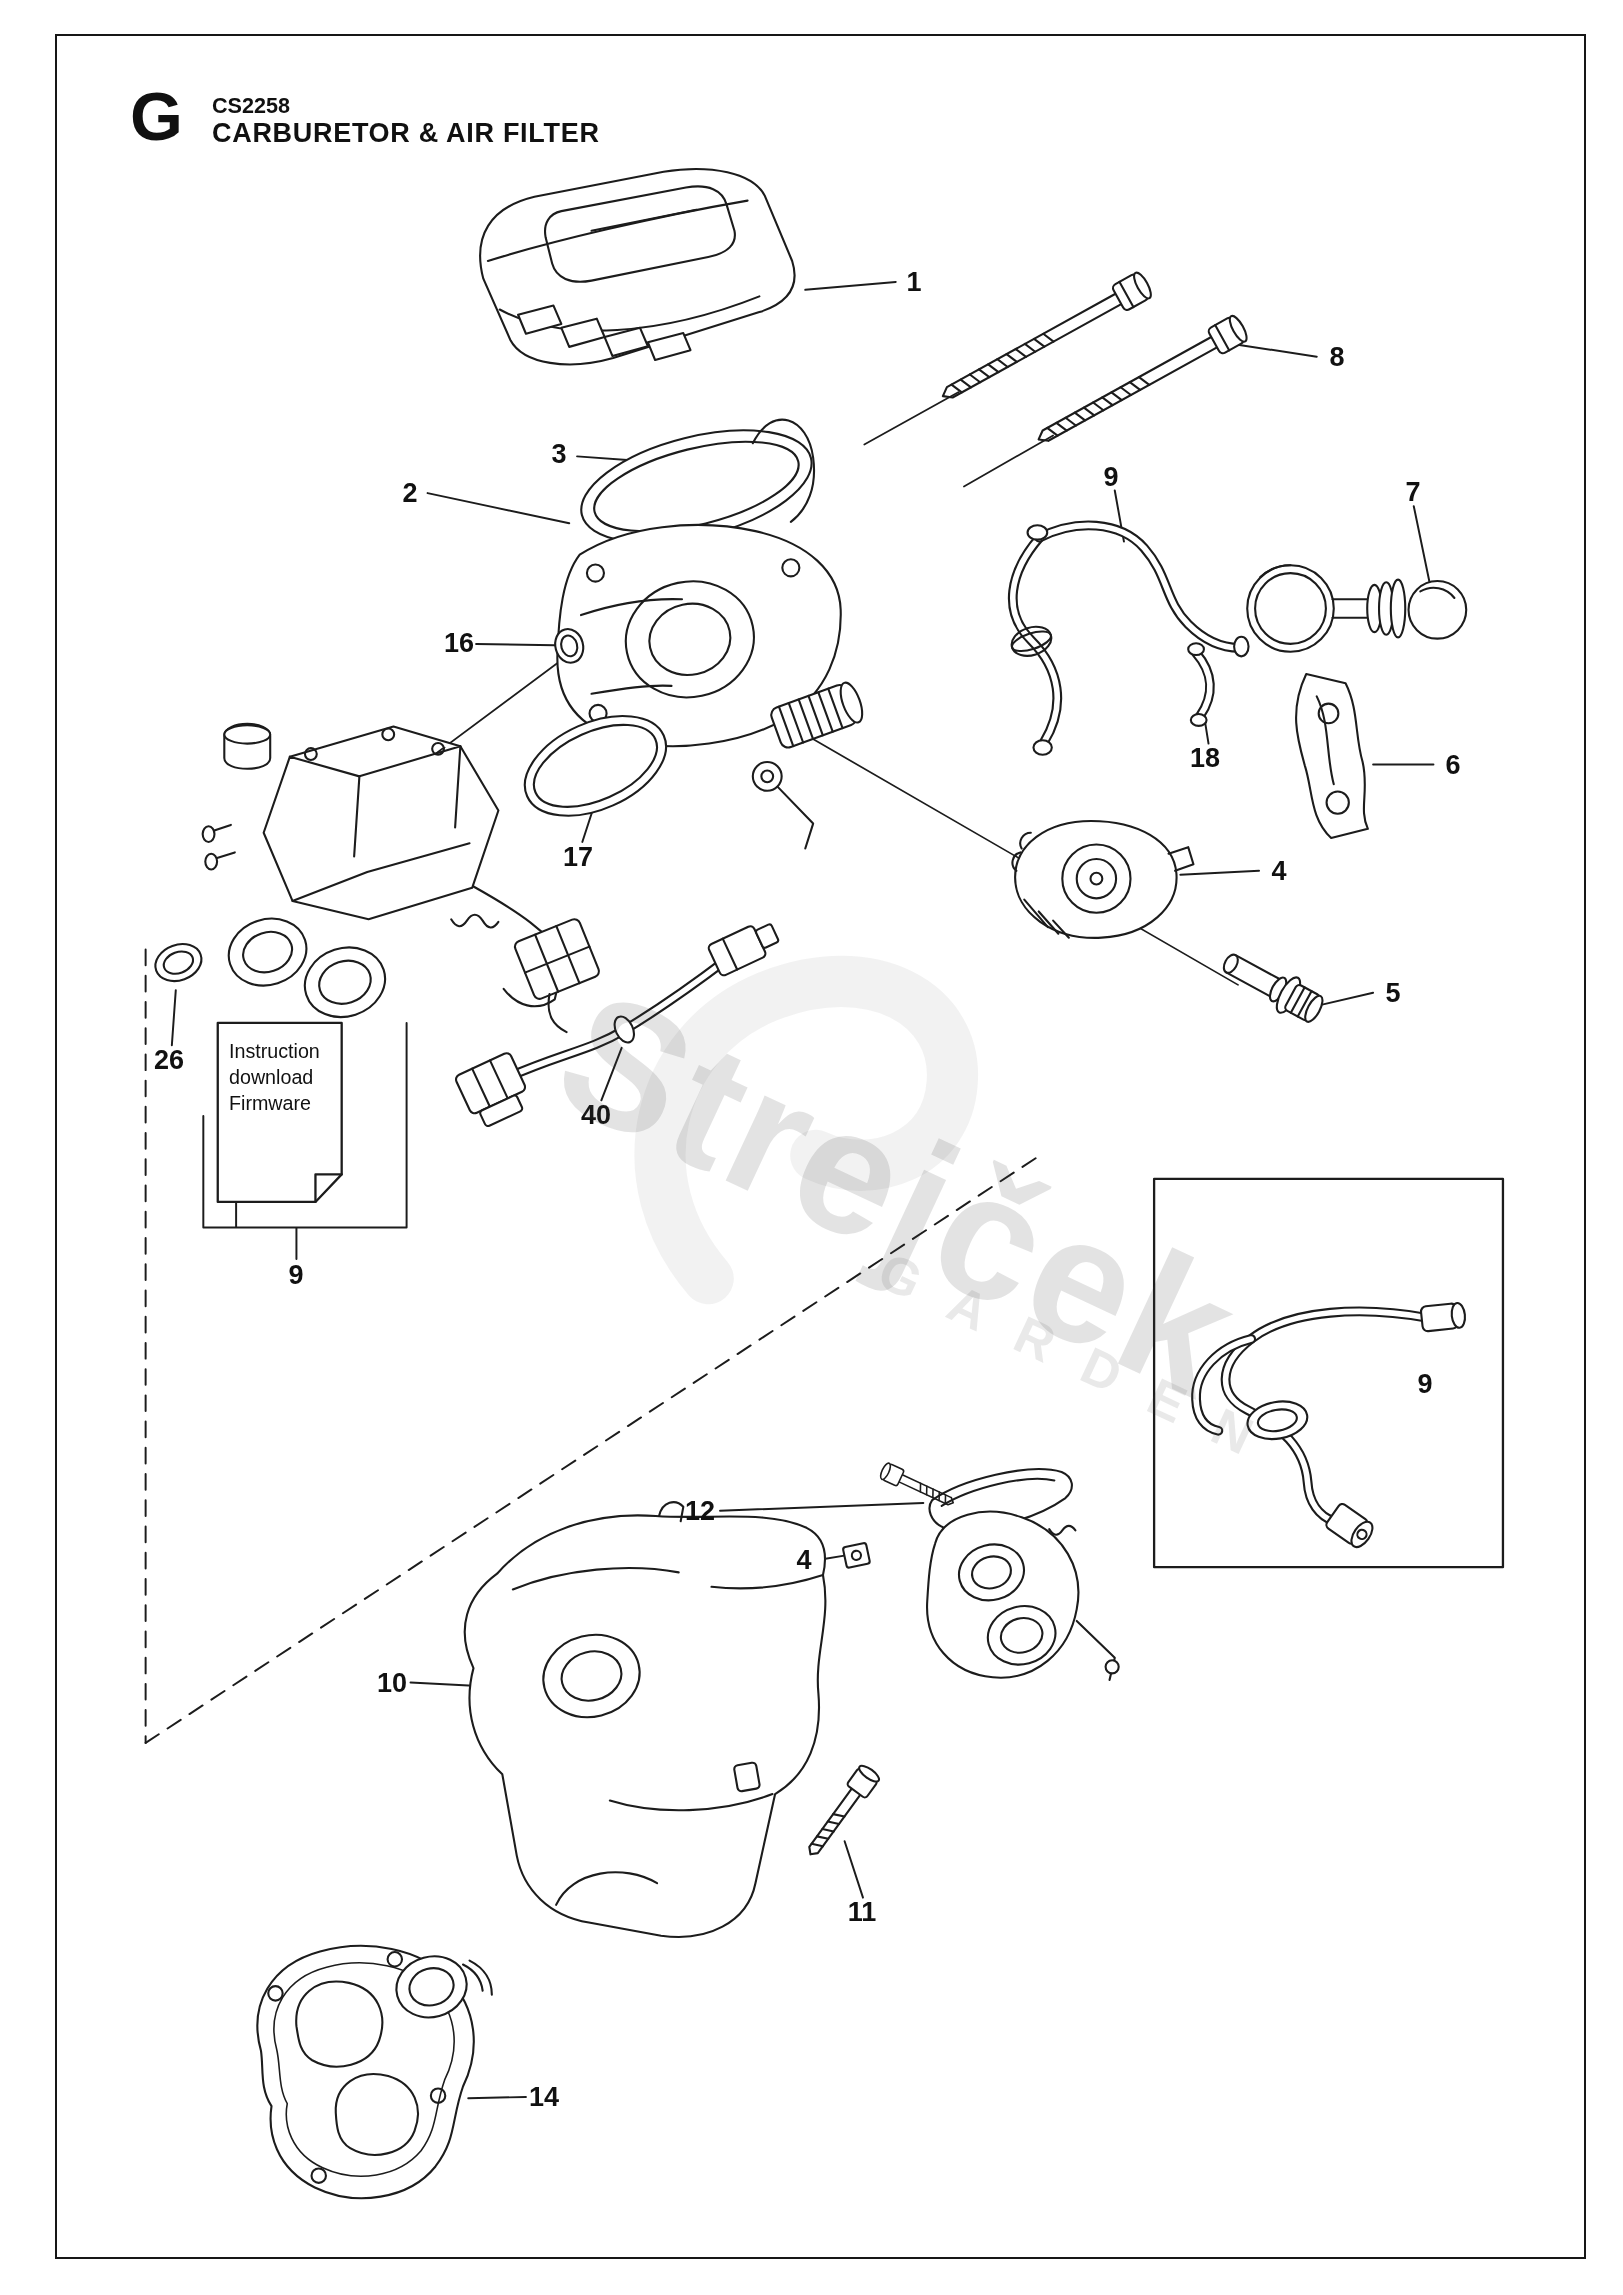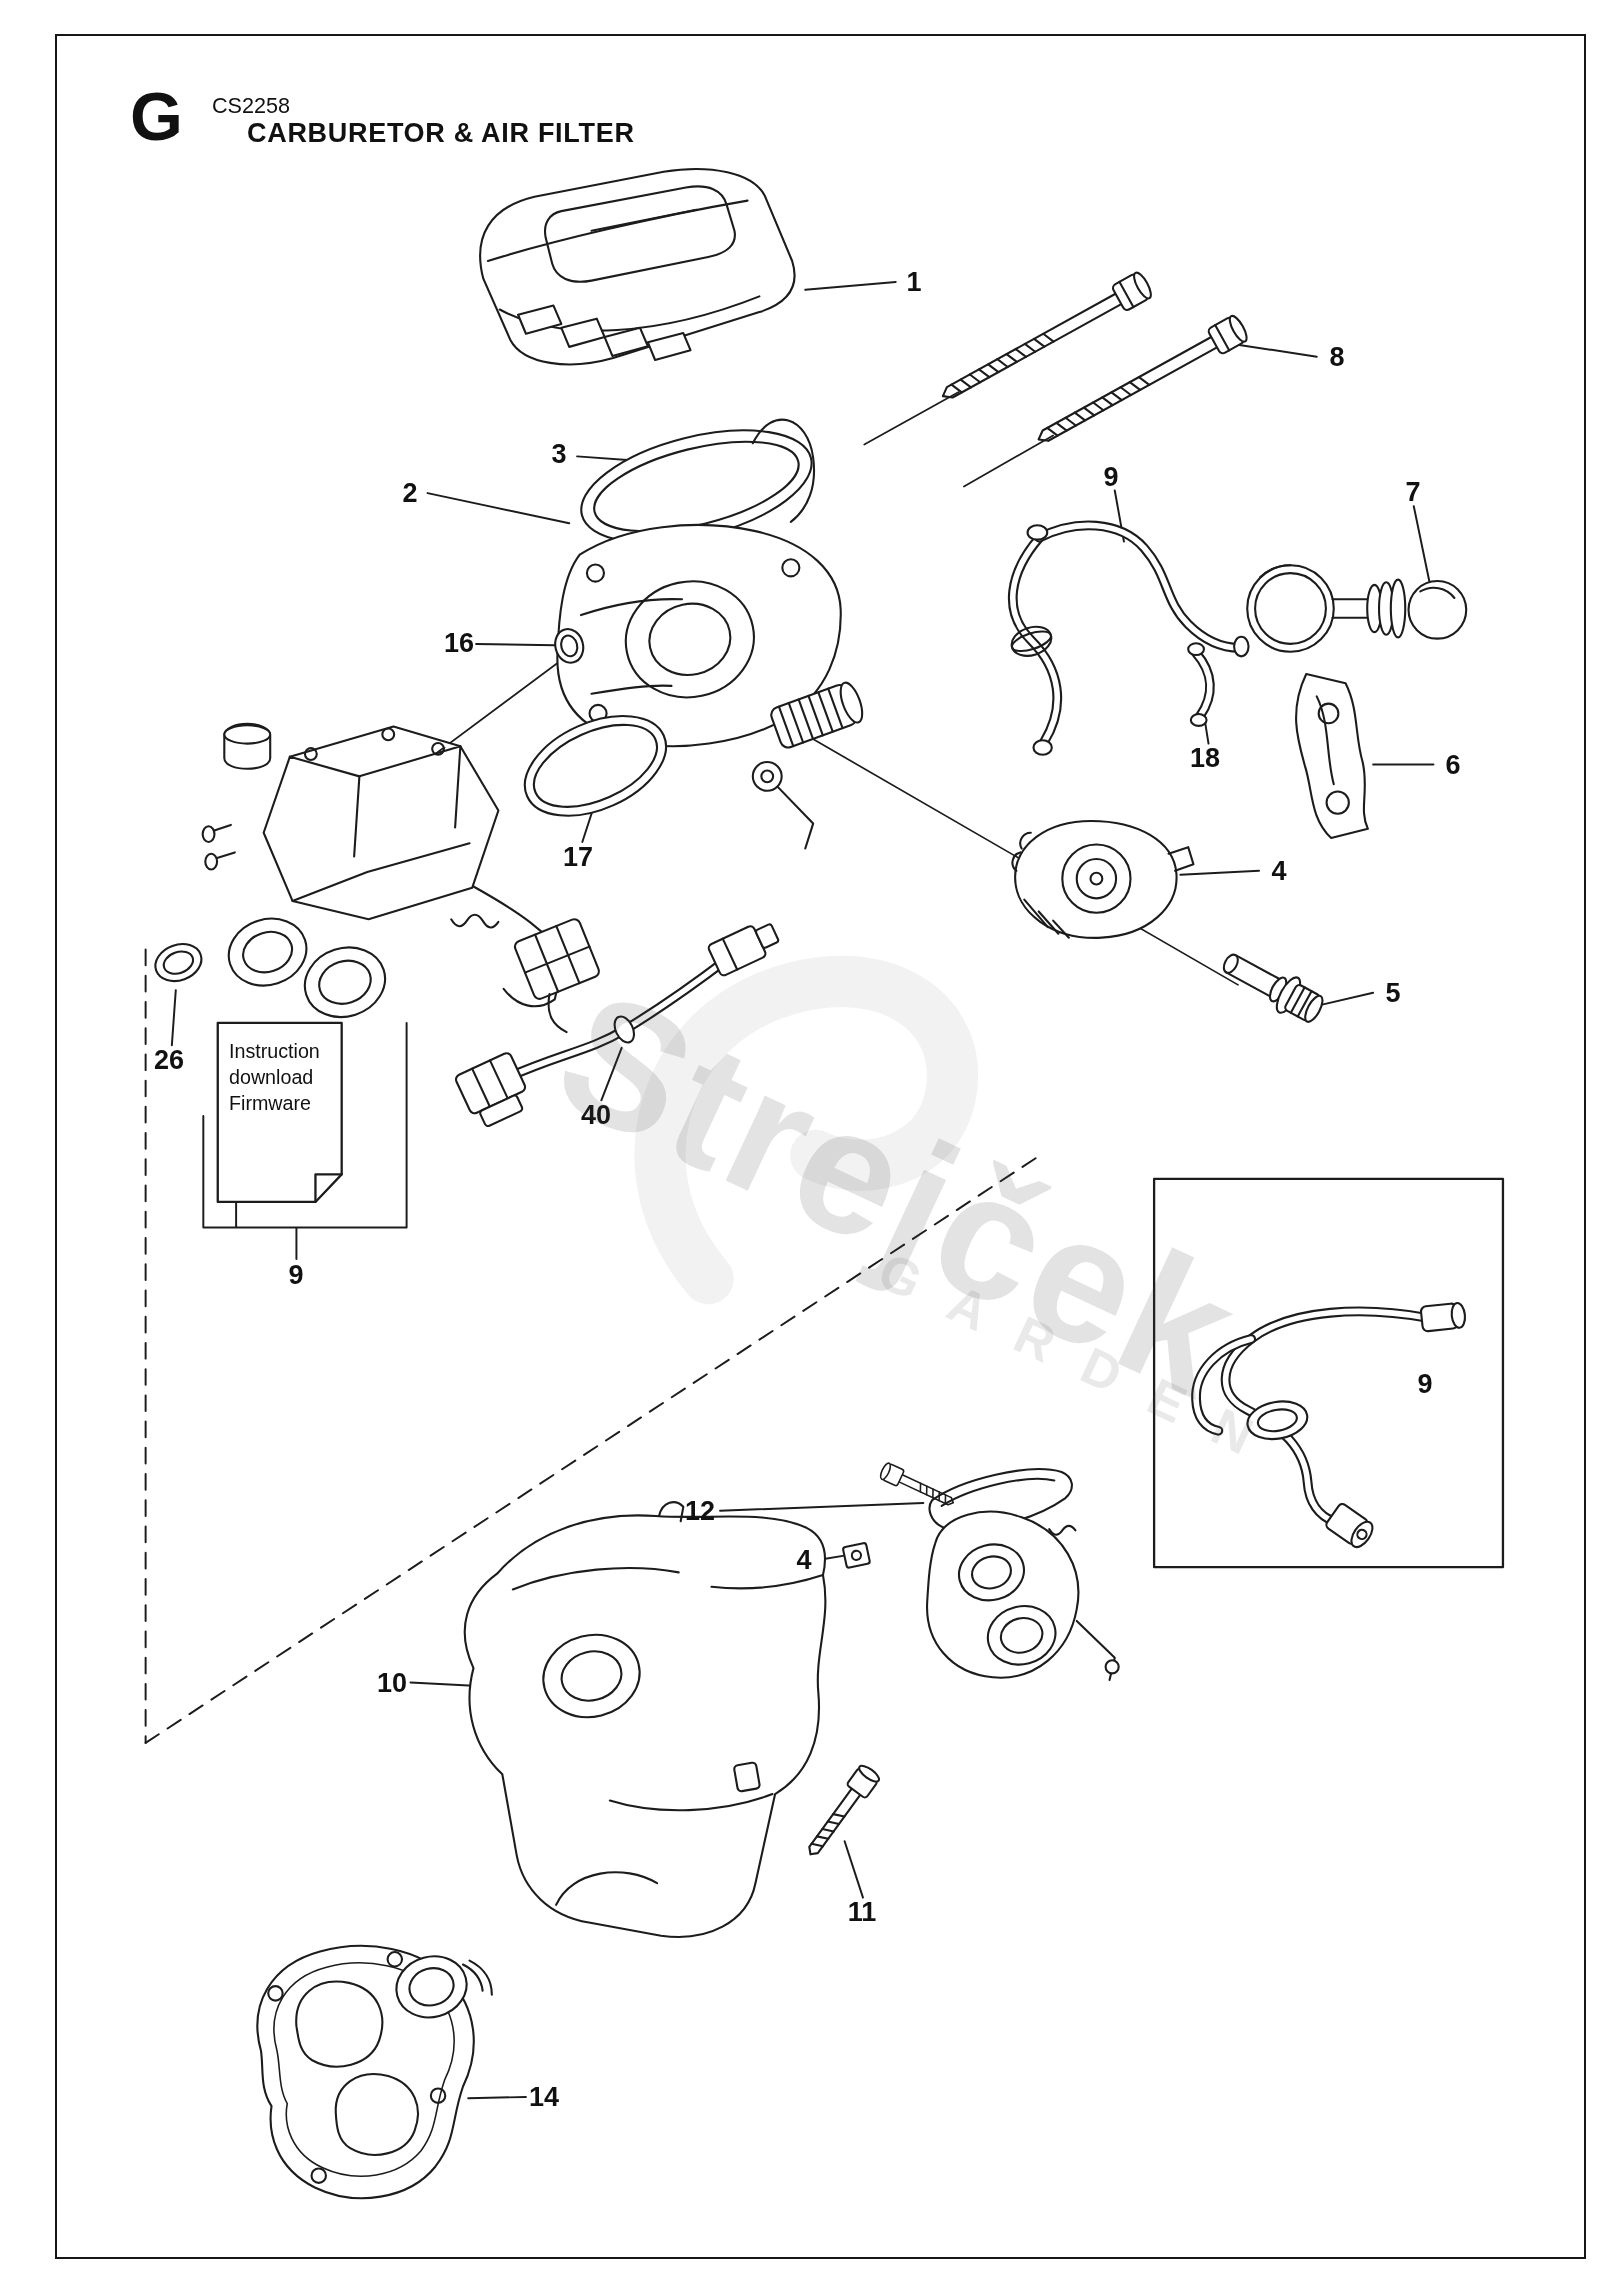--- a/index.html
+++ b/index.html
@@ -19,7 +19,7 @@
   }
   .model-code {
     position: absolute; left: 212px; top: 93px;
-    font-size: 21.6px; font-weight: normal;
+    font-size: 21.6px; font-weight: bold;
   }
   .sheet-title {
     position: absolute; left: 212px; top: 118px;

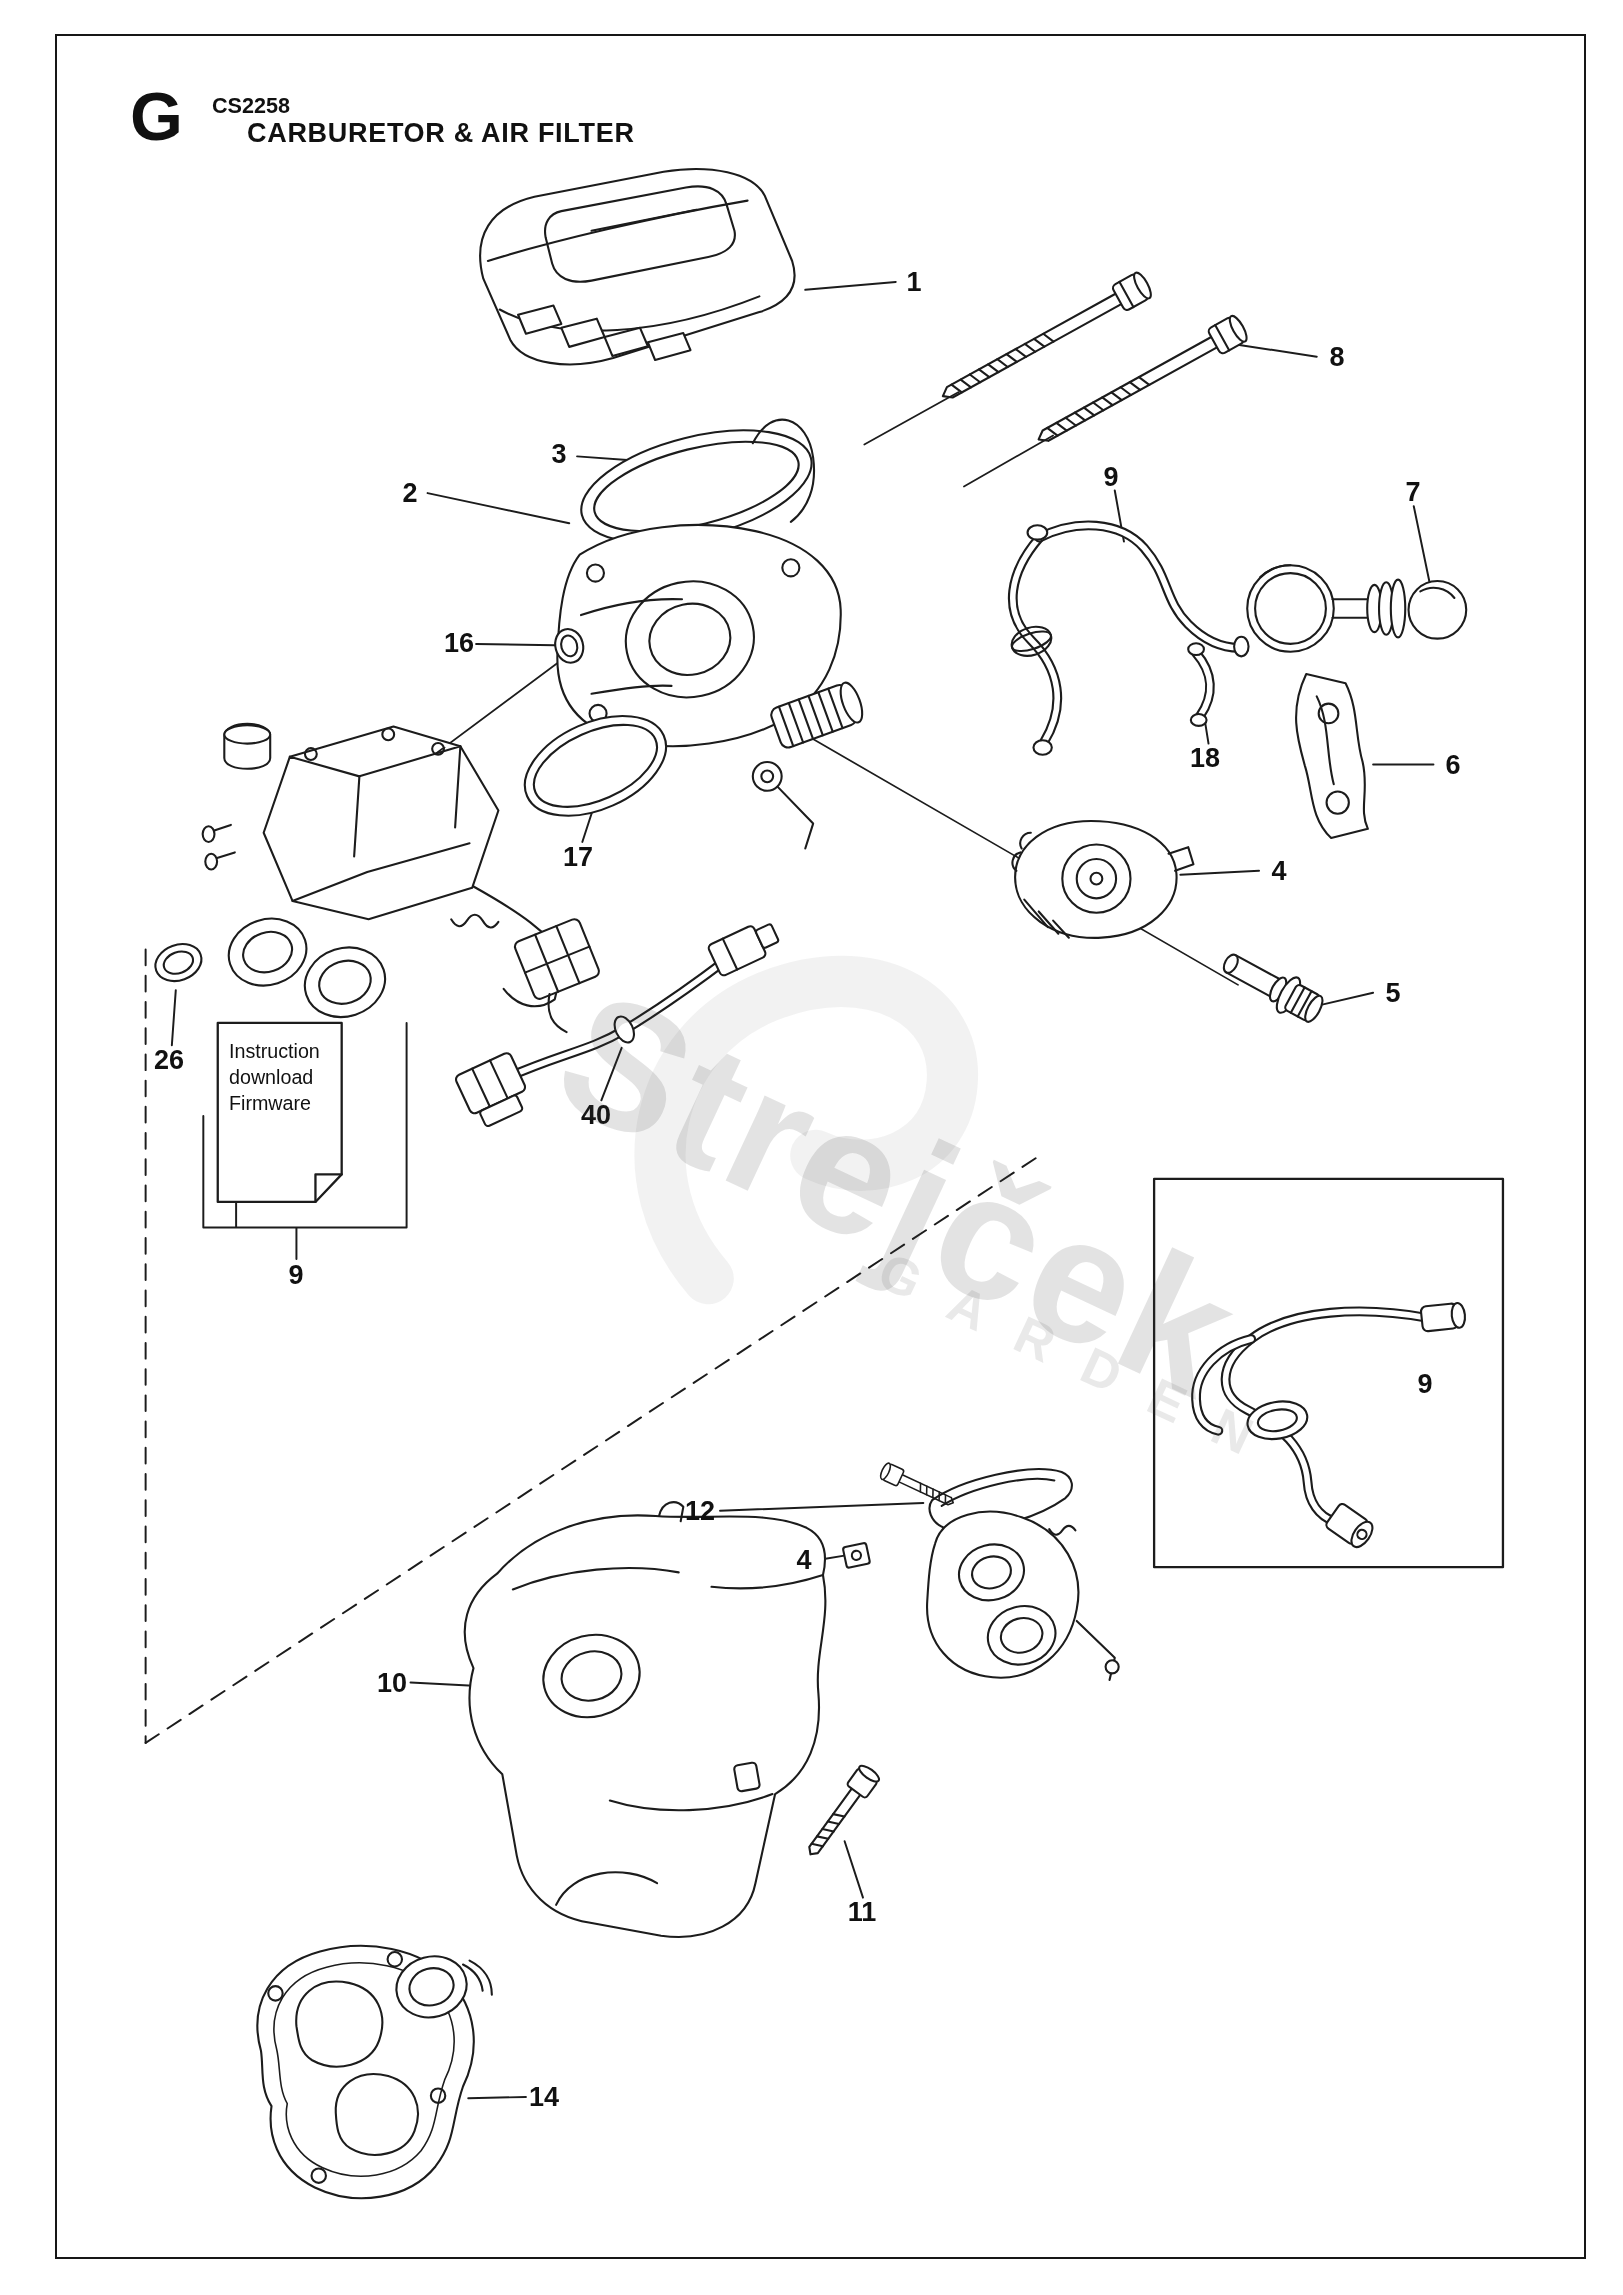--- a/index.html
+++ b/index.html
@@ -23,7 +23,7 @@
   }
   .sheet-title {
     position: absolute; left: 212px; top: 118px;
-    font-size: 27px; font-weight: bold; letter-spacing: 0.7px; margin-left: 35px;
+    font-size: 27px; font-weight: bold; letter-spacing: 0.7px;
   }
   .diagram-svg { position: absolute; left: 0; top: 0; }
   .callout {

